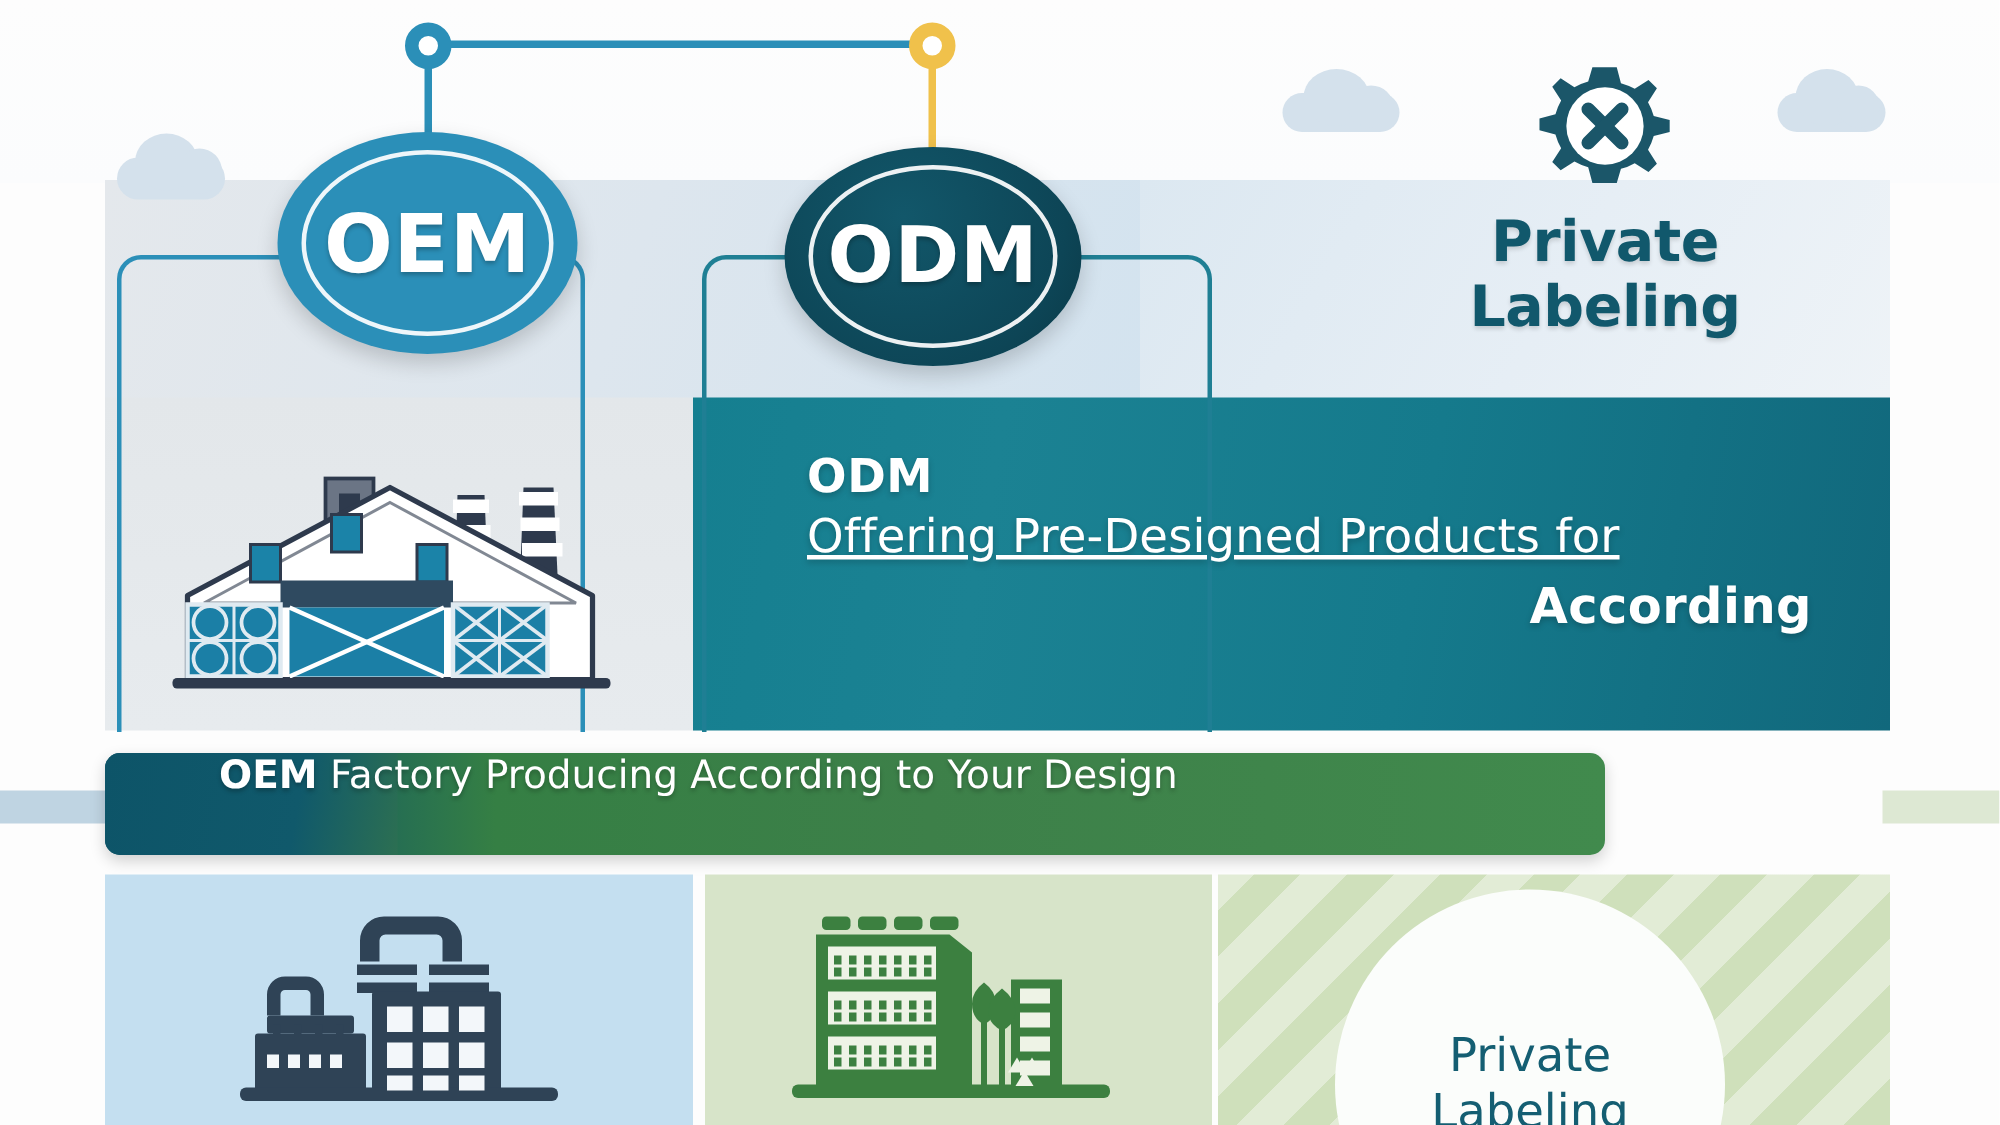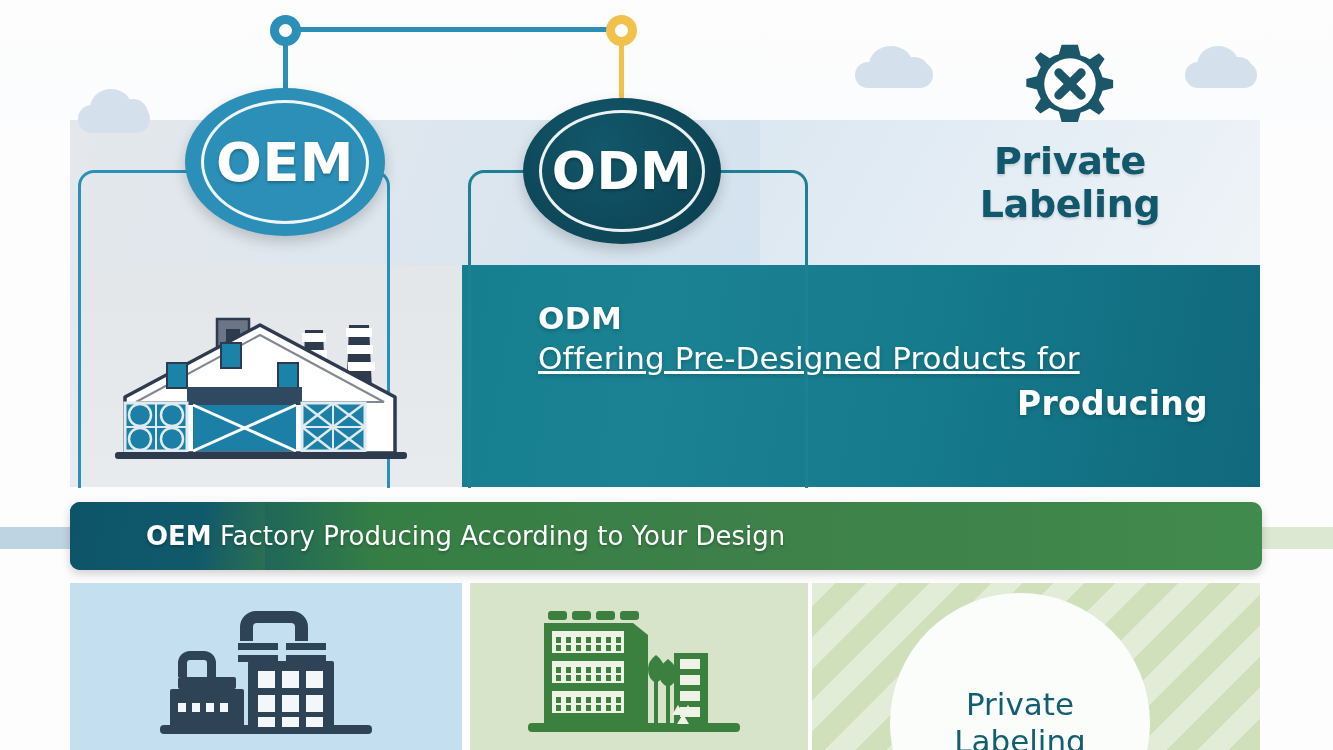--- a/index.html
+++ b/index.html
@@ -200,7 +200,7 @@
   <div id="odm-text">
     <div class="h">ODM</div>
     <div class="l2">Offering Pre-Designed Products for</div>
-    <div class="l3">Producing</div>
+    <div class="l3">According</div>
   </div>
 
   <div class="side-bar-left"></div>

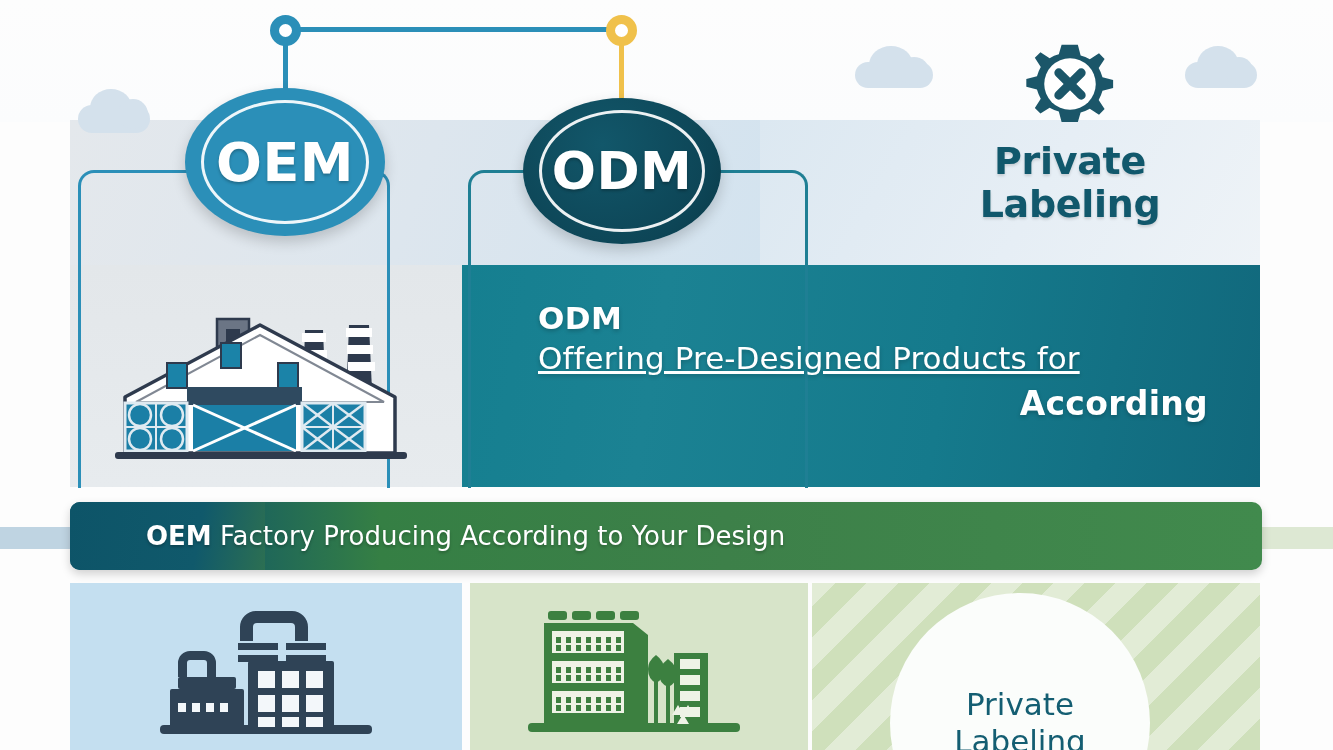--- a/index.html
+++ b/index.html
@@ -59,9 +59,9 @@
   #odm-text .l3{font-size:33px;font-weight:700;text-align:right;margin-top:8px;padding-right:30px;letter-spacing:.3px;}
 
   
-  #oem-banner{position:absolute;left:70px;top:502px;width:1192px;height:68px;border-radius:10px;
+  #oem-banner{position:absolute;left:70px;top:502px;width:1000px;height:68px;border-radius:10px;
       background:linear-gradient(90deg,#0d5468 0%,#155c62 12%,#357f44 26%,#3d8049 55%,#418a4d 100%);
-      box-shadow:0 4px 10px rgba(0,0,0,.18);display:flex;align-items:center;}
+      box-shadow:0 4px 10px rgba(0,0,0,.18);display:flex;align-items:flex-start;}
   #oem-banner .cap{position:absolute;left:0;top:0;width:195px;height:68px;border-radius:10px 0 0 10px;
       background:linear-gradient(100deg,#0d5468 0%,#10596b 65%,#2c6f52 100%);}
   #oem-banner .label{position:relative;padding-left:76px;color:#fff;font-size:26px;

